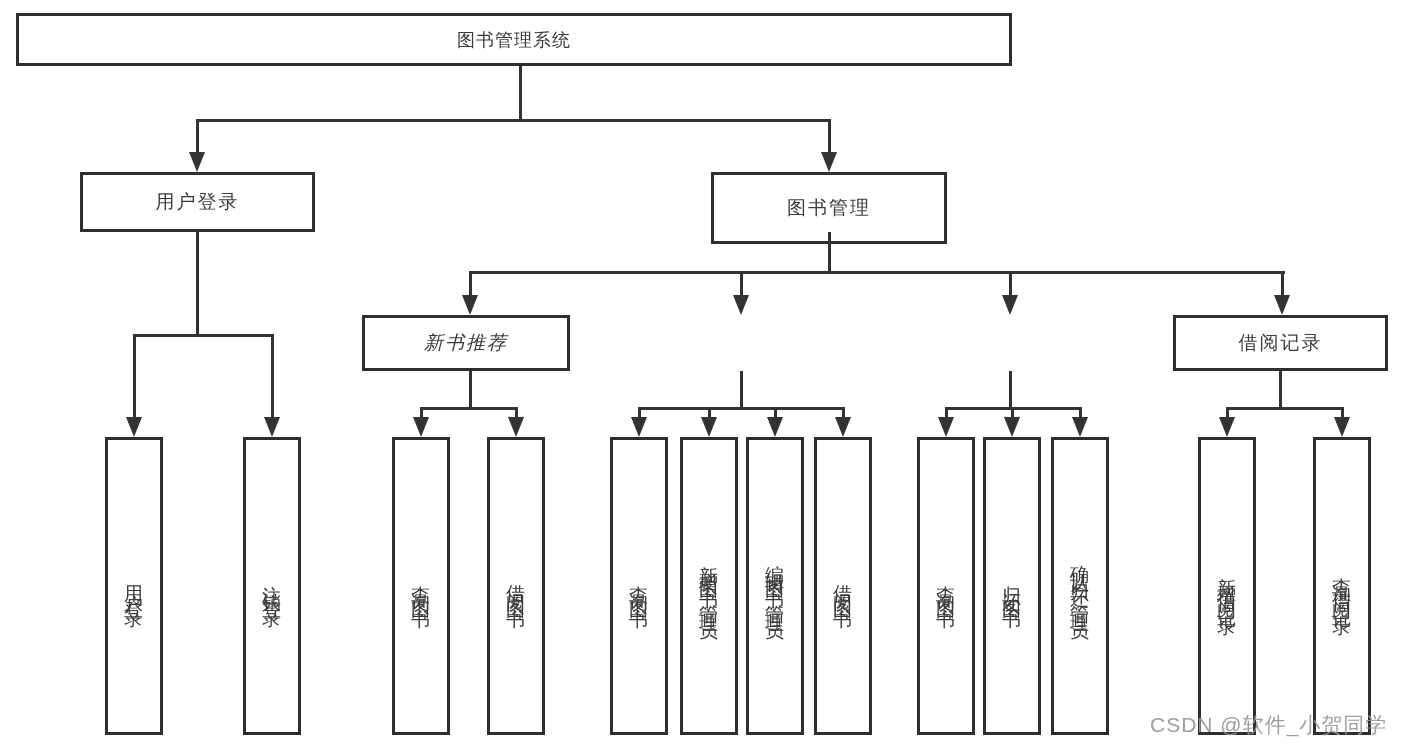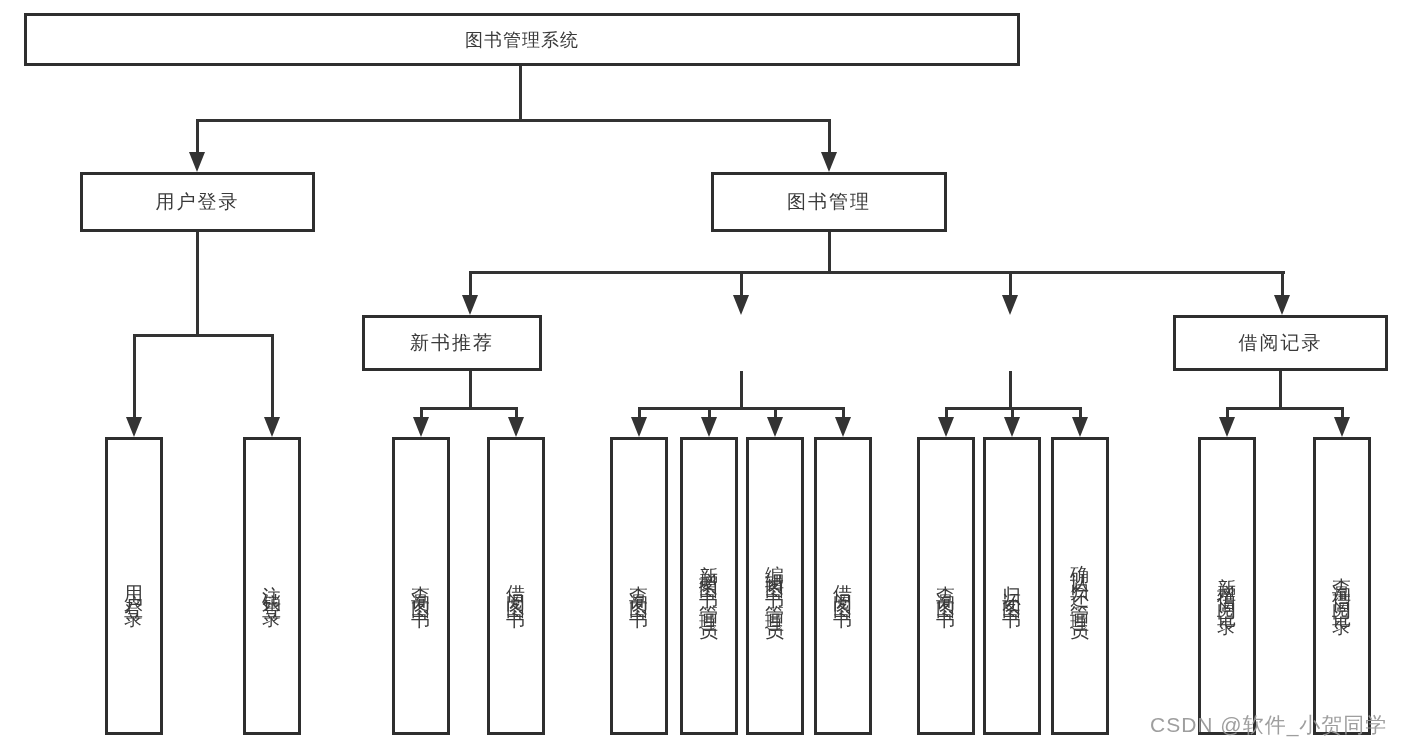--- a/index.html
+++ b/index.html
@@ -61,7 +61,7 @@
 
 <div class="canvas">
 
-  <div class="box" style="left:24px; top:13px; width:996px; height:53px;">
+  <div class="box" style="left:16px; top:13px; width:996px; height:53px;">
     <span class="hlabel root-label">图书管理系统</span>
   </div>
 

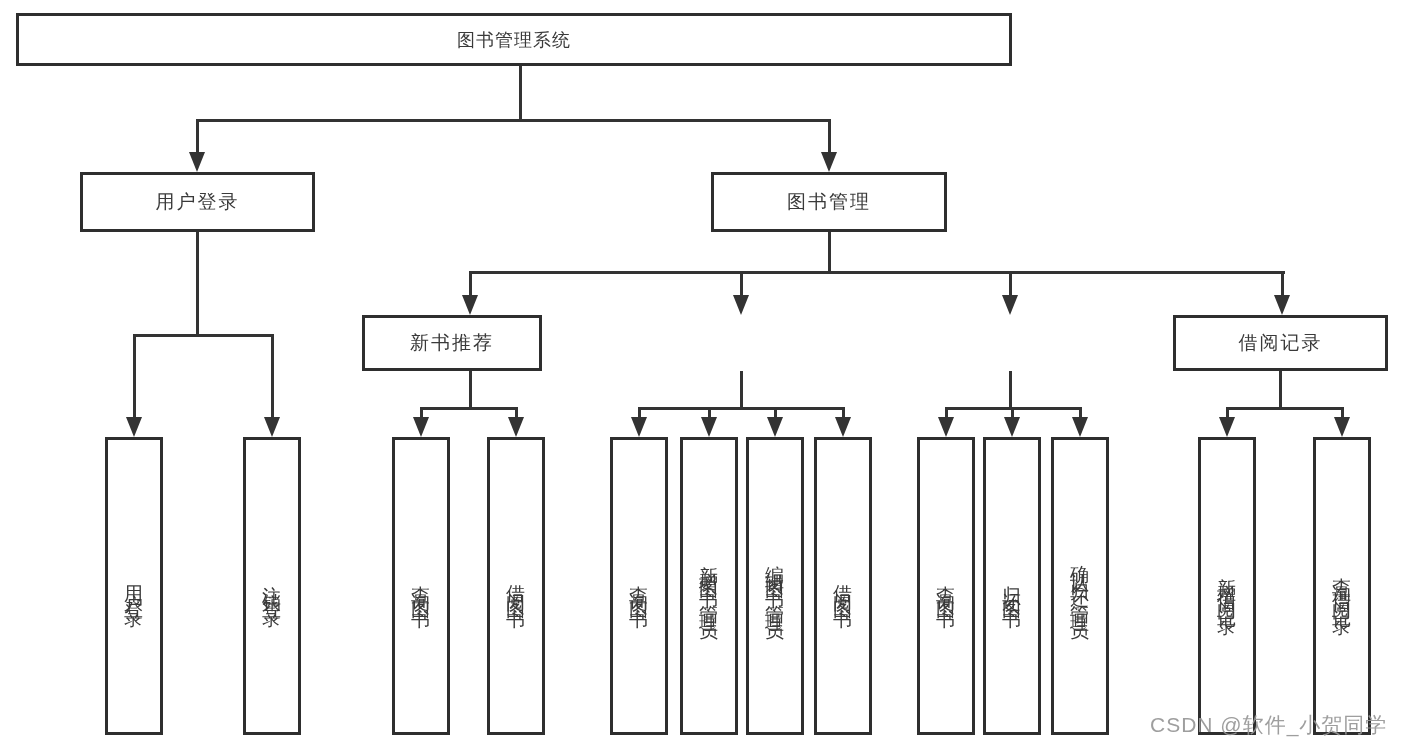--- a/index.html
+++ b/index.html
@@ -75,7 +75,7 @@
   <div class="box" style="left:80px; top:172px; width:235px; height:60px;">
     <span class="hlabel">用户登录</span>
   </div>
-  <div class="box" style="left:711px; top:172px; width:236px; height:60px;">
+  <div class="box" style="left:711px; top:172px; width:236px; height:72px;">
     <span class="hlabel">图书管理</span>
   </div>
 

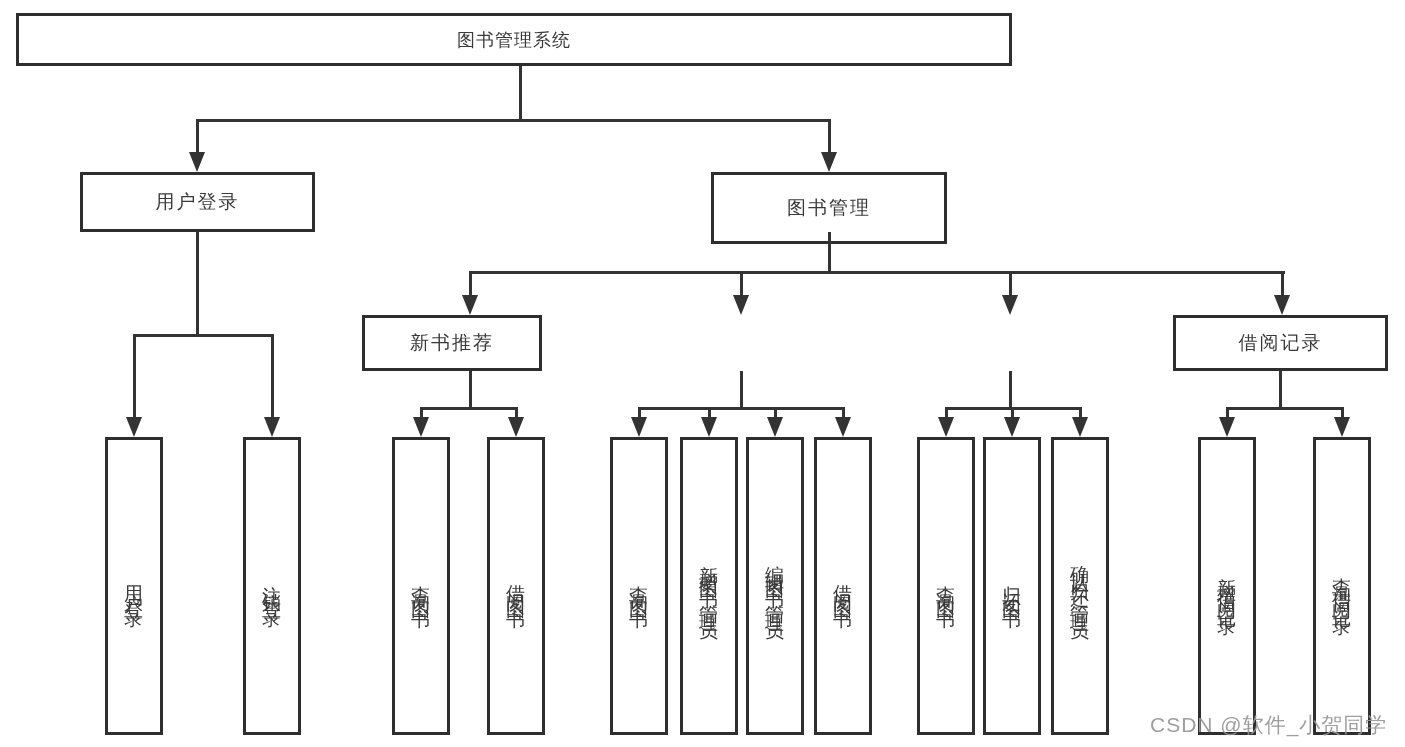--- a/index.html
+++ b/index.html
@@ -97,7 +97,7 @@
   <div class="linev" style="left:1281px; top:271px; height:26px;"></div>
   <div class="arrow" style="left:1274px; top:295px;"></div>
 
-  <div class="box" style="left:362px; top:315px; width:180px; height:56px;">
+  <div class="box" style="left:362px; top:315px; width:208px; height:56px;font-style:italic;">
     <span class="hlabel">新书推荐</span>
   </div>
   <div class="box" style="left:1173px; top:315px; width:215px; height:56px;">

